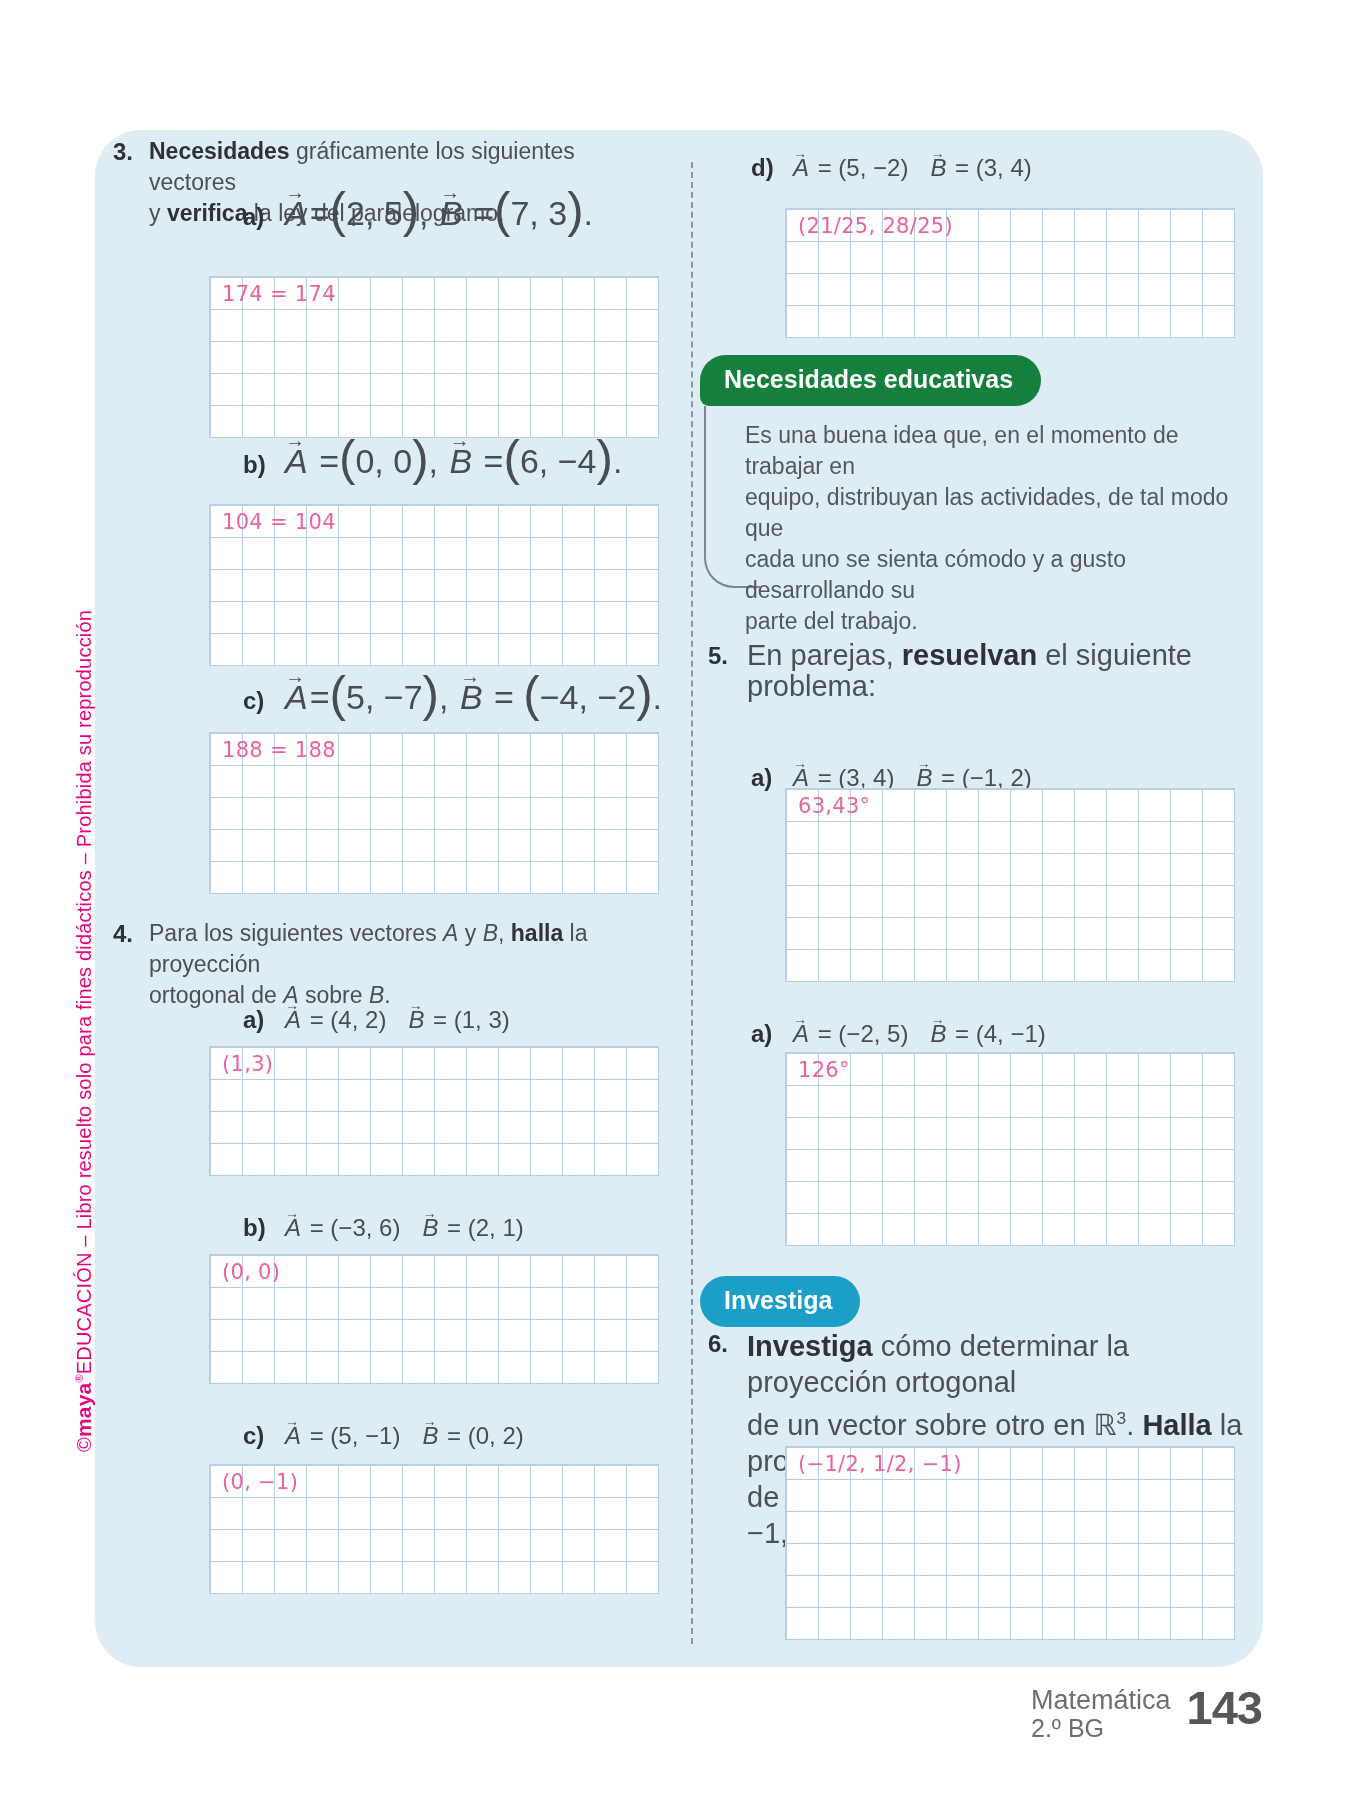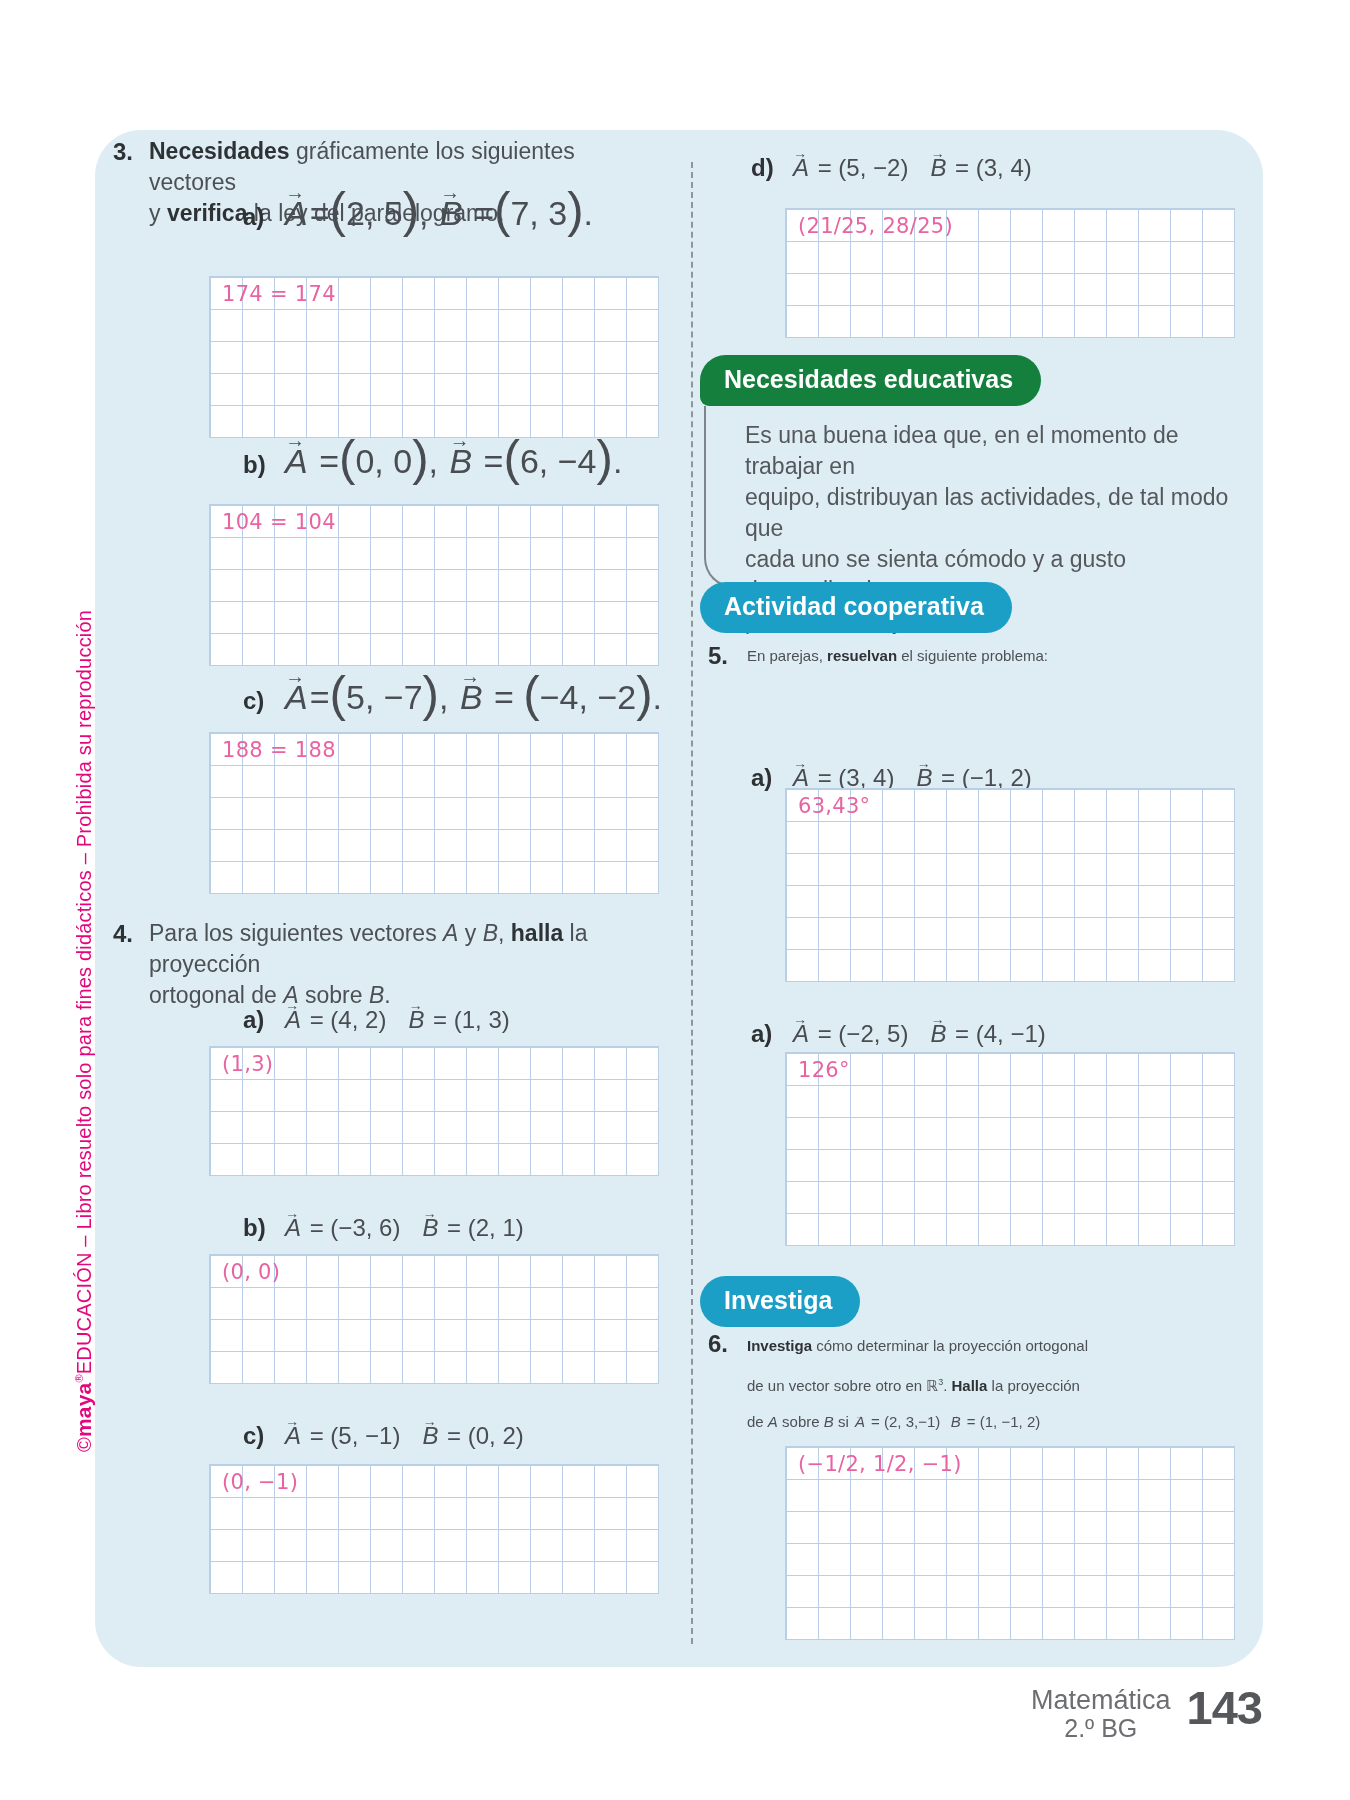--- a/index.html
+++ b/index.html
@@ -185,7 +185,6 @@
     <div id="note-tail"></div>
     <div id="note-body"><span>Es una buena idea que, en el momento de trabajar en</span><br><span>equipo, distribuyan las actividades, de tal modo que</span><br><span>cada uno se sienta cómodo y a gusto desarrollando su</span><br><span>parte del trabajo.</span></div>
 
-    <div class="badge badge-teal" id="coop-badge">Actividad cooperativa</div>
 
     <div class="numline" id="ex5-line1">
       <span class="num">5.</span>

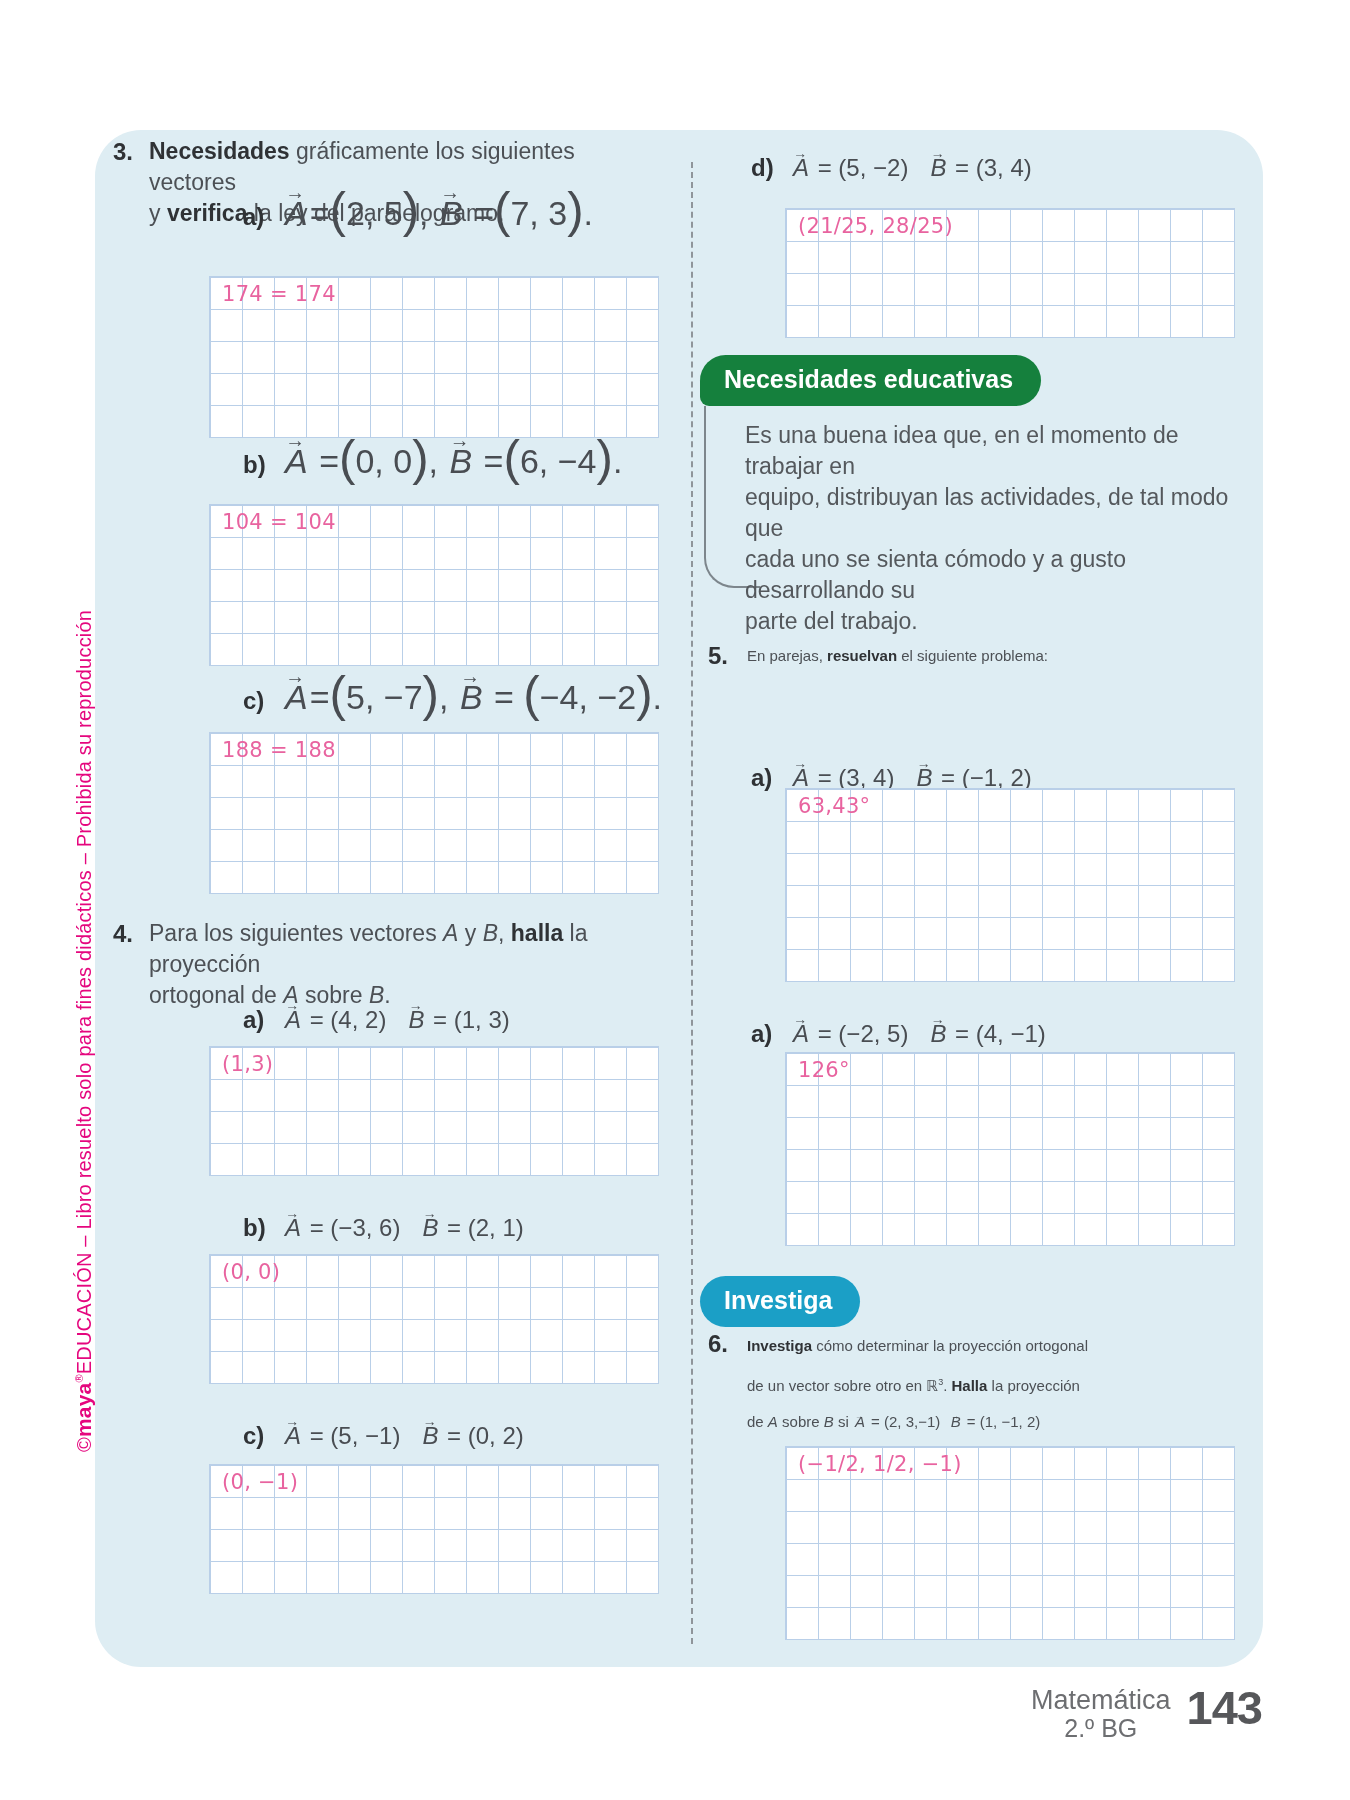--- a/index.html
+++ b/index.html
@@ -89,7 +89,7 @@
   
   .numline{position:absolute;display:flex;}
   .numline .num{font-weight:bold;color:#2f3235;font-size:24px;width:39px;flex:0 0 39px;line-height:31px;}
-  .numline .txt{font-size:15px;line-height:31px;color:#4c5055;}
+  .numline .txt{font-size:29px;line-height:31px;color:#4c5055;}
   #ex5-line1{left:613px;top:510px;width:560px;}
   #ex5-para{position:absolute;left:652px;top:548px;width:512px;
             font-size:23px;line-height:31px;color:#4c5055;}

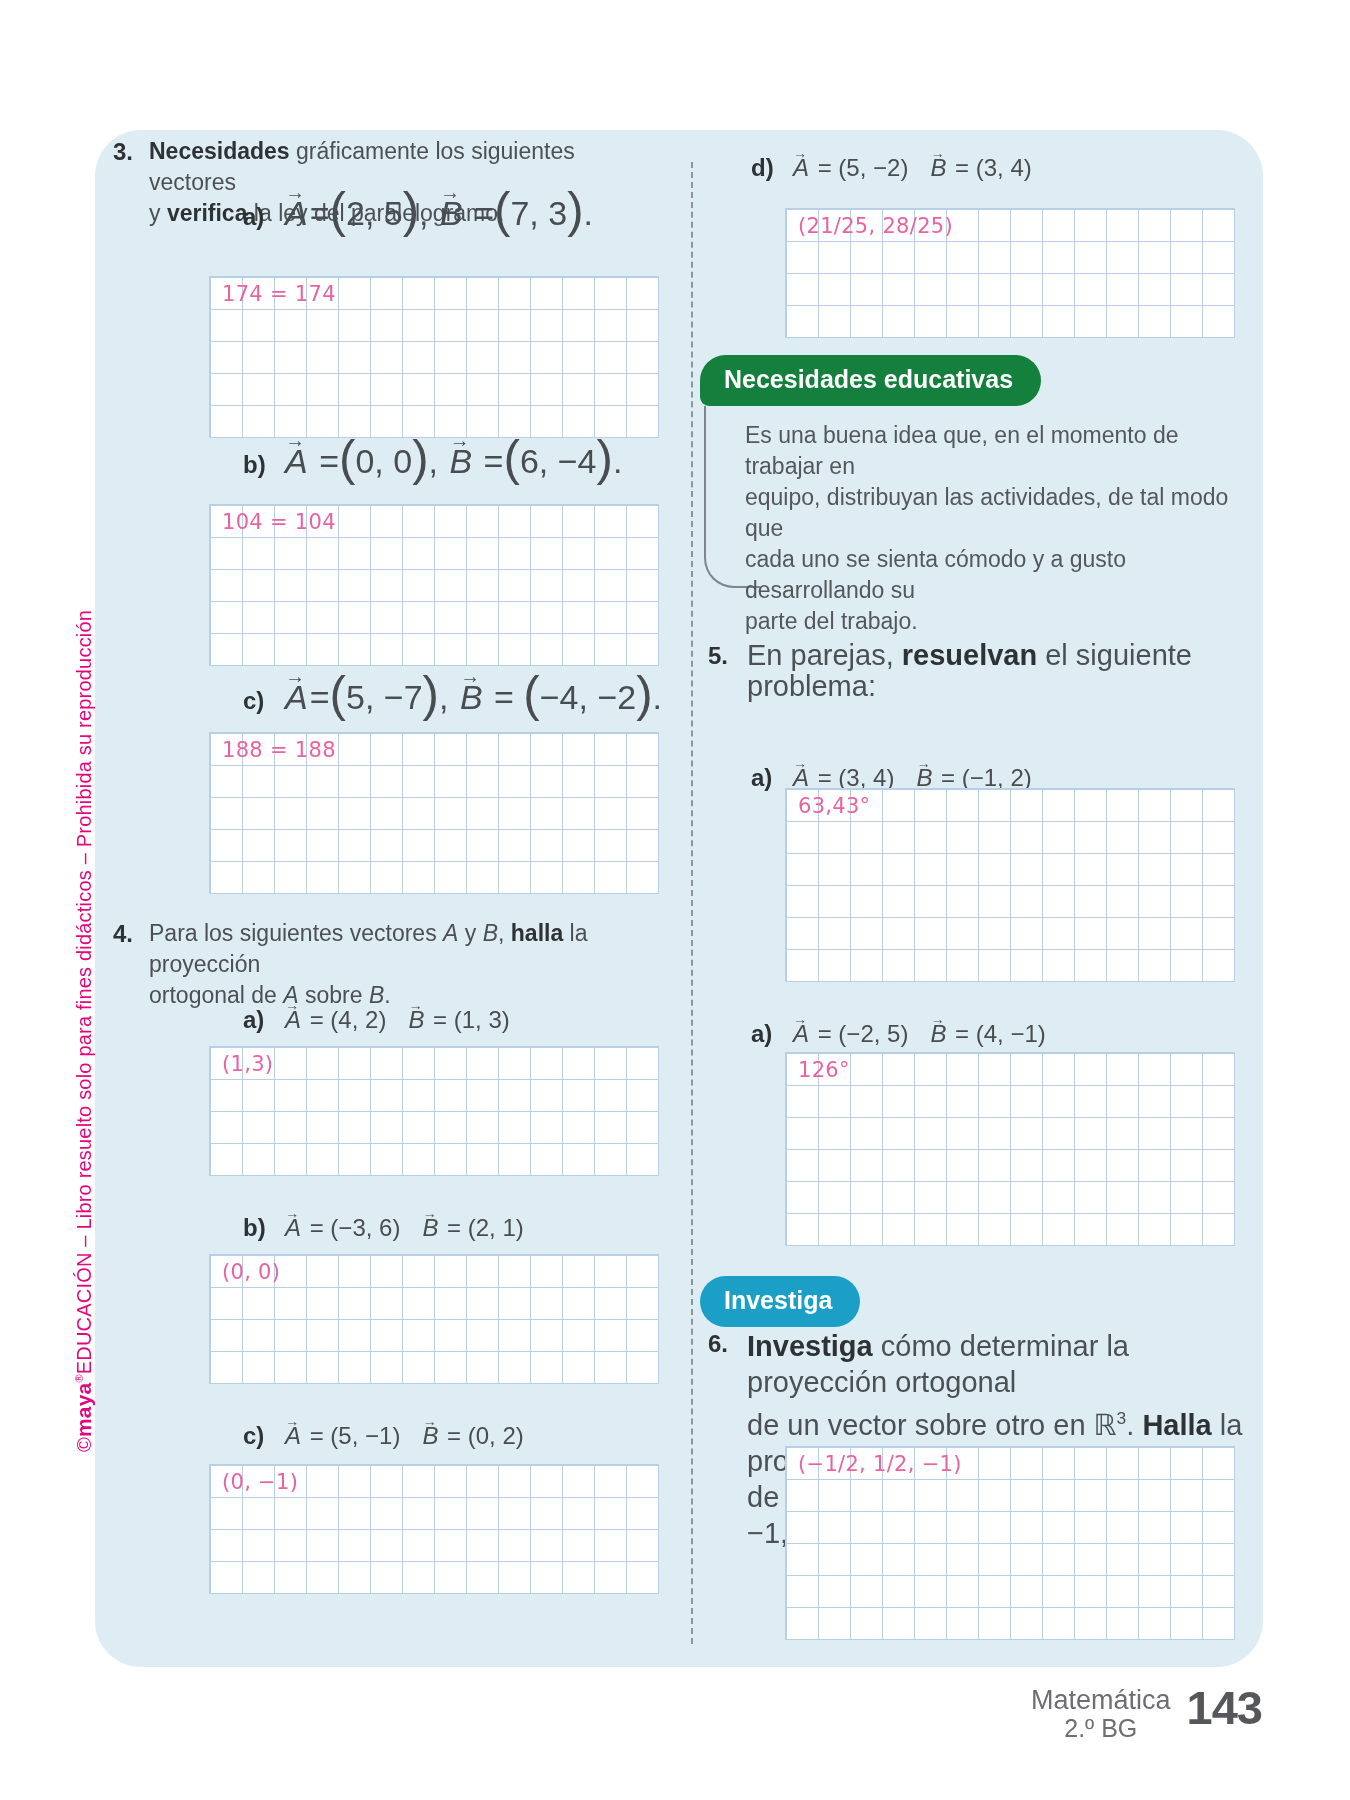--- a/index.html
+++ b/index.html
@@ -98,7 +98,7 @@
 
   
   .footer{position:absolute;right:88px;top:1686px;display:flex;align-items:flex-start;gap:16px;}
-  .footer .ftext{text-align:center;color:#6d6e71;}
+  .footer .ftext{text-align:left;color:#6d6e71;}
   .footer .subject{font-size:27px;line-height:29px;}
   .footer .grade{font-size:25px;line-height:27px;}
   .footer .fnum{font-size:47px;font-weight:bold;color:#56575a;line-height:44px;letter-spacing:-1px;}

